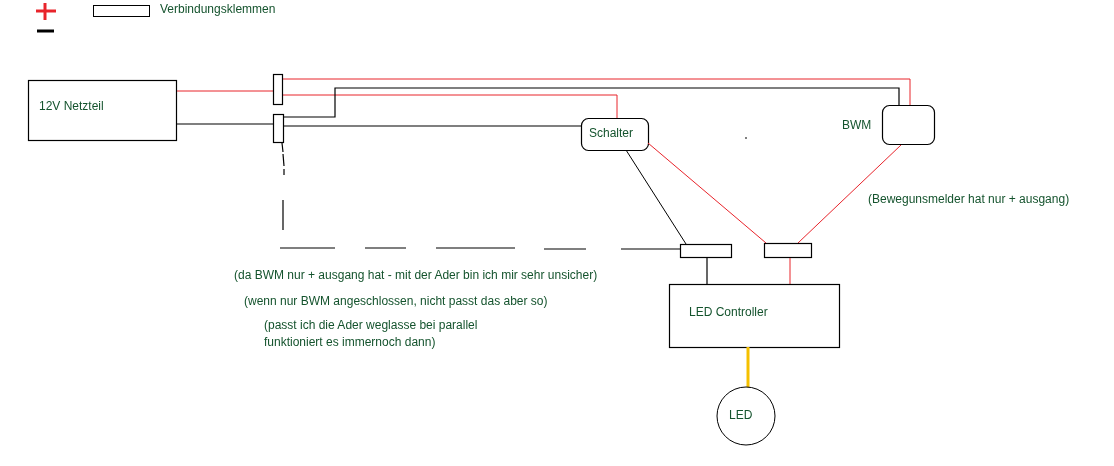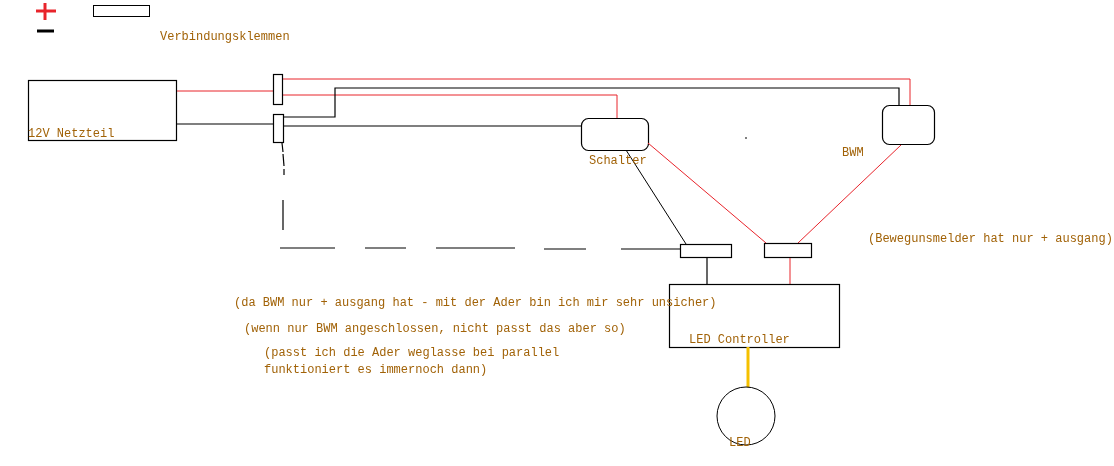--- a/index.html
+++ b/index.html
@@ -6,8 +6,8 @@
   body { width: 1114px; height: 466px; position: relative; overflow: hidden;
          font-family: "DejaVu Sans", sans-serif; }
   svg { position: absolute; left: 0; top: 0; }
-  .lbl { position: absolute; font-family: Liberation Mono, monospace; font-size: 12px;
-         color: #a16207; white-space: nowrap; line-height: 16px; margin-top: 28px; }
+  .lbl { position: absolute; font-family: Liberation Sans, sans-serif; font-size: 12px;
+         color: #14532d; white-space: nowrap; line-height: 16px; }
   .lbl.small { font-size: 12px; }
 </style>
 </head>

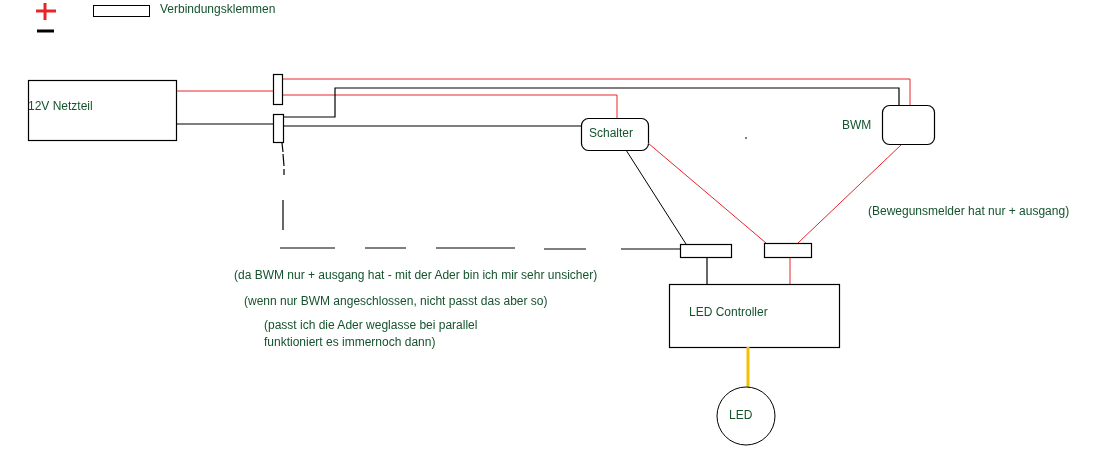--- a/index.html
+++ b/index.html
@@ -74,7 +74,7 @@
 </svg>
 
 <div class="lbl" style="left:160px; top:1px;">Verbindungsklemmen</div>
-<div class="lbl" style="left:28px; top:98px;">12V Netzteil</div>
+<div class="lbl" style="left:39px; top:98px;">12V Netzteil</div>
 <div class="lbl" style="left:589px; top:125px;">Schalter</div>
 <div class="lbl" style="left:842px; top:117px;">BWM</div>
 <div class="lbl" style="left:868px; top:203px;text-align:right;">(Bewegunsmelder hat nur + ausgang)</div>

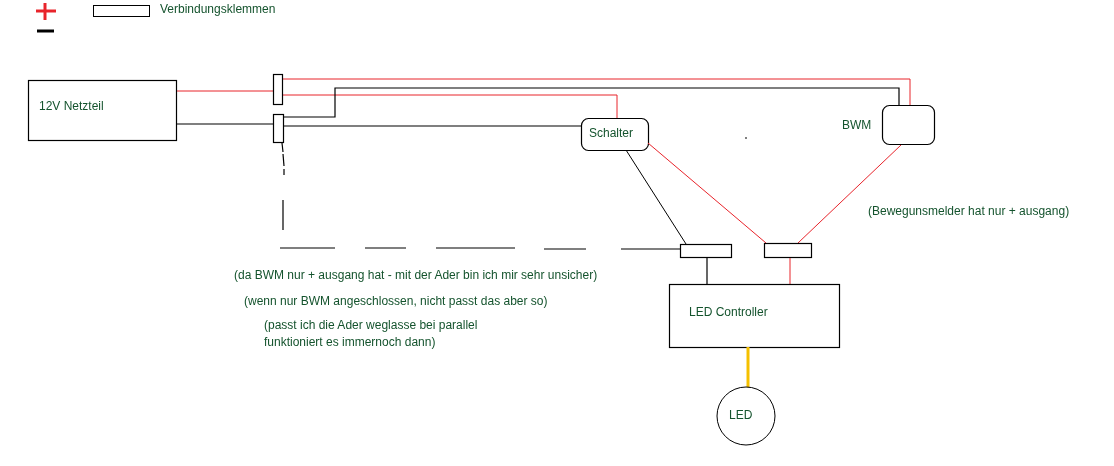--- a/index.html
+++ b/index.html
@@ -77,7 +77,7 @@
 <div class="lbl" style="left:39px; top:98px;">12V Netzteil</div>
 <div class="lbl" style="left:589px; top:125px;">Schalter</div>
 <div class="lbl" style="left:842px; top:117px;">BWM</div>
-<div class="lbl" style="left:868px; top:203px;text-align:right;">(Bewegunsmelder hat nur + ausgang)</div>
+<div class="lbl" style="left:868px; top:191px;text-align:right;">(Bewegunsmelder hat nur + ausgang)</div>
 <div class="lbl" style="left:689px; top:304px;">LED Controller</div>
 <div class="lbl" style="left:729px; top:407px;">LED</div>
 

